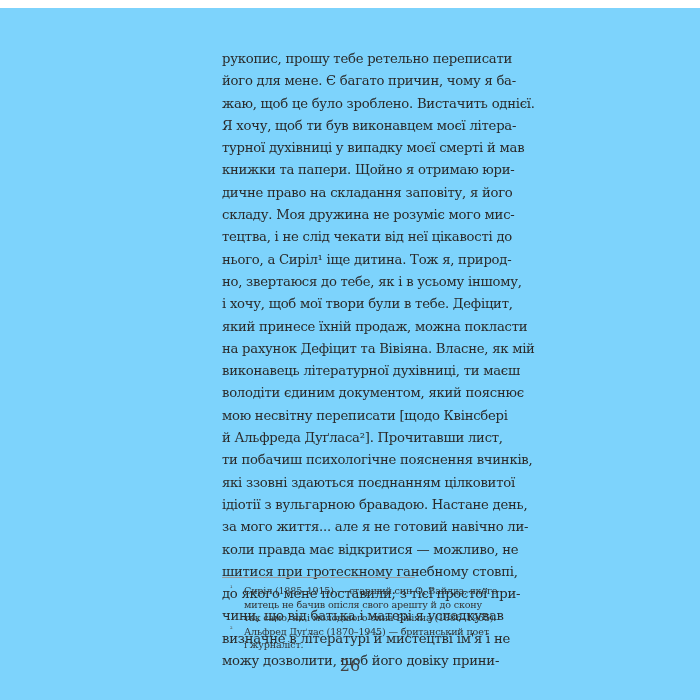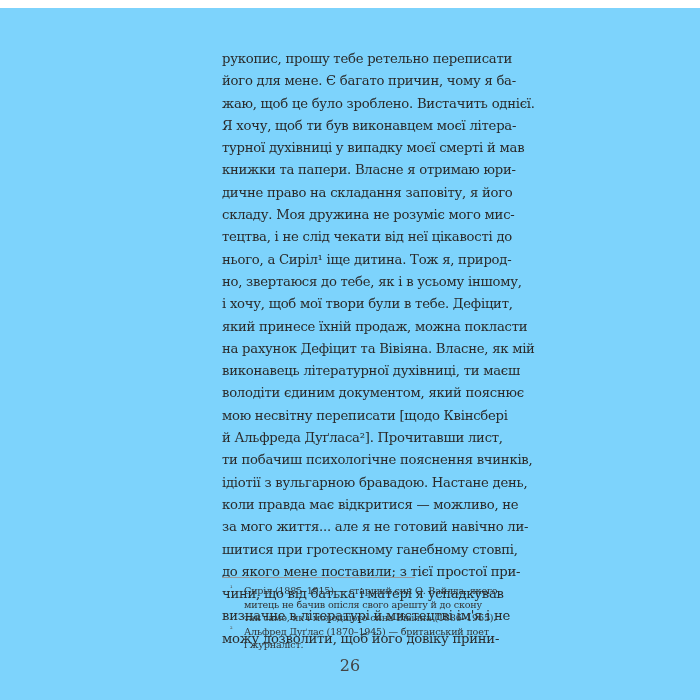--- a/index.html
+++ b/index.html
@@ -45,7 +45,7 @@
       <span class="line">жаю, щоб це було зроблено. Вистачить однієї.</span>
       <span class="line">Я хочу, щоб ти був виконавцем моєї літера-</span>
       <span class="line">турної духівниці у випадку моєї смерті й мав</span>
-      <span class="line">книжки та папери. Власне я отримаю юри-</span>
+      <span class="line">книжки та папери. Щойно я отримаю юри-</span>
       <span class="line">дичне право на складання заповіту, я його</span>
       <span class="line">складу. Моя дружина не розуміє мого мис-</span>
       <span class="line">тецтва, і не слід чекати від неї цікавості до</span>

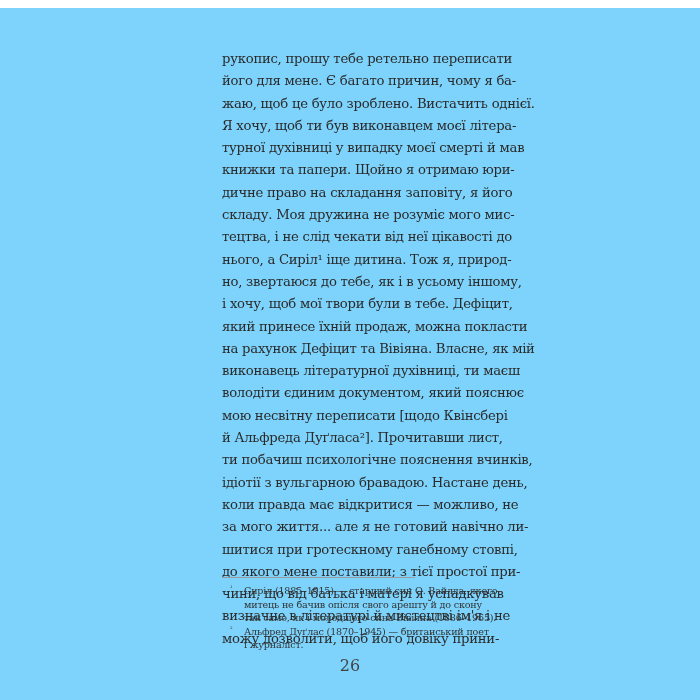--- a/index.html
+++ b/index.html
@@ -59,6 +59,7 @@
       <span class="line">мою несвітну переписати [щодо Квінсбері</span>
       <span class="line">й Альфреда Дуґласа²]. Прочитавши лист,</span>
       <span class="line">ти побачиш психологічне пояснення вчинків,</span>
+      <span class="line">які ззовні здаються поєднанням цілковитої</span>
       <span class="line">ідіотії з вульгарною бравадою. Настане день,</span>
       <span class="line">коли правда має відкритися — можливо, не</span>
       <span class="line">за мого життя... але я не готовий навічно ли-</span>

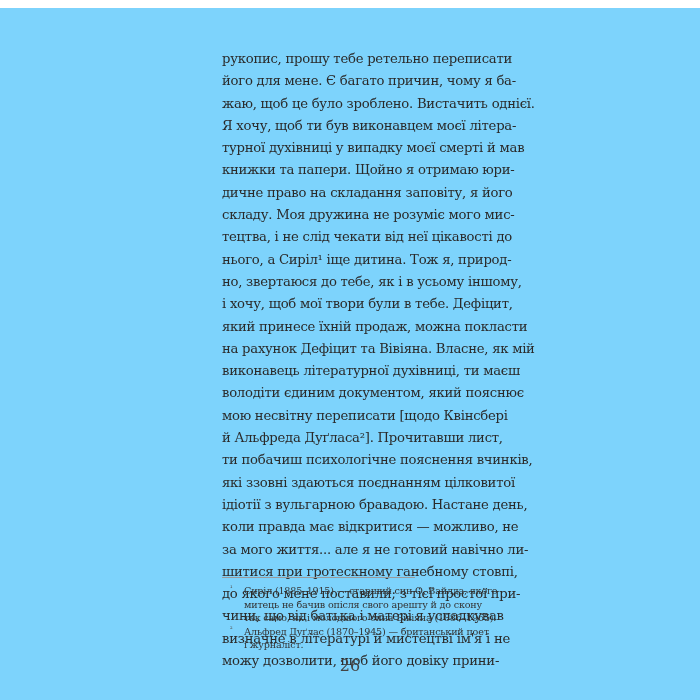--- a/index.html
+++ b/index.html
@@ -61,8 +61,8 @@
       <span class="line">ти побачиш психологічне пояснення вчинків,</span>
       <span class="line">які ззовні здаються поєднанням цілковитої</span>
       <span class="line">ідіотії з вульгарною бравадою. Настане день,</span>
+      <span class="line">за мого життя... але я не готовий навічно ли-</span>
       <span class="line">коли правда має відкритися — можливо, не</span>
-      <span class="line">за мого життя... але я не готовий навічно ли-</span>
       <span class="line">шитися при гротескному ганебному стовпі,</span>
       <span class="line">до якого мене поставили; з тієї простої при-</span>
       <span class="line">чини, що від батька і матері я успадкував</span>

